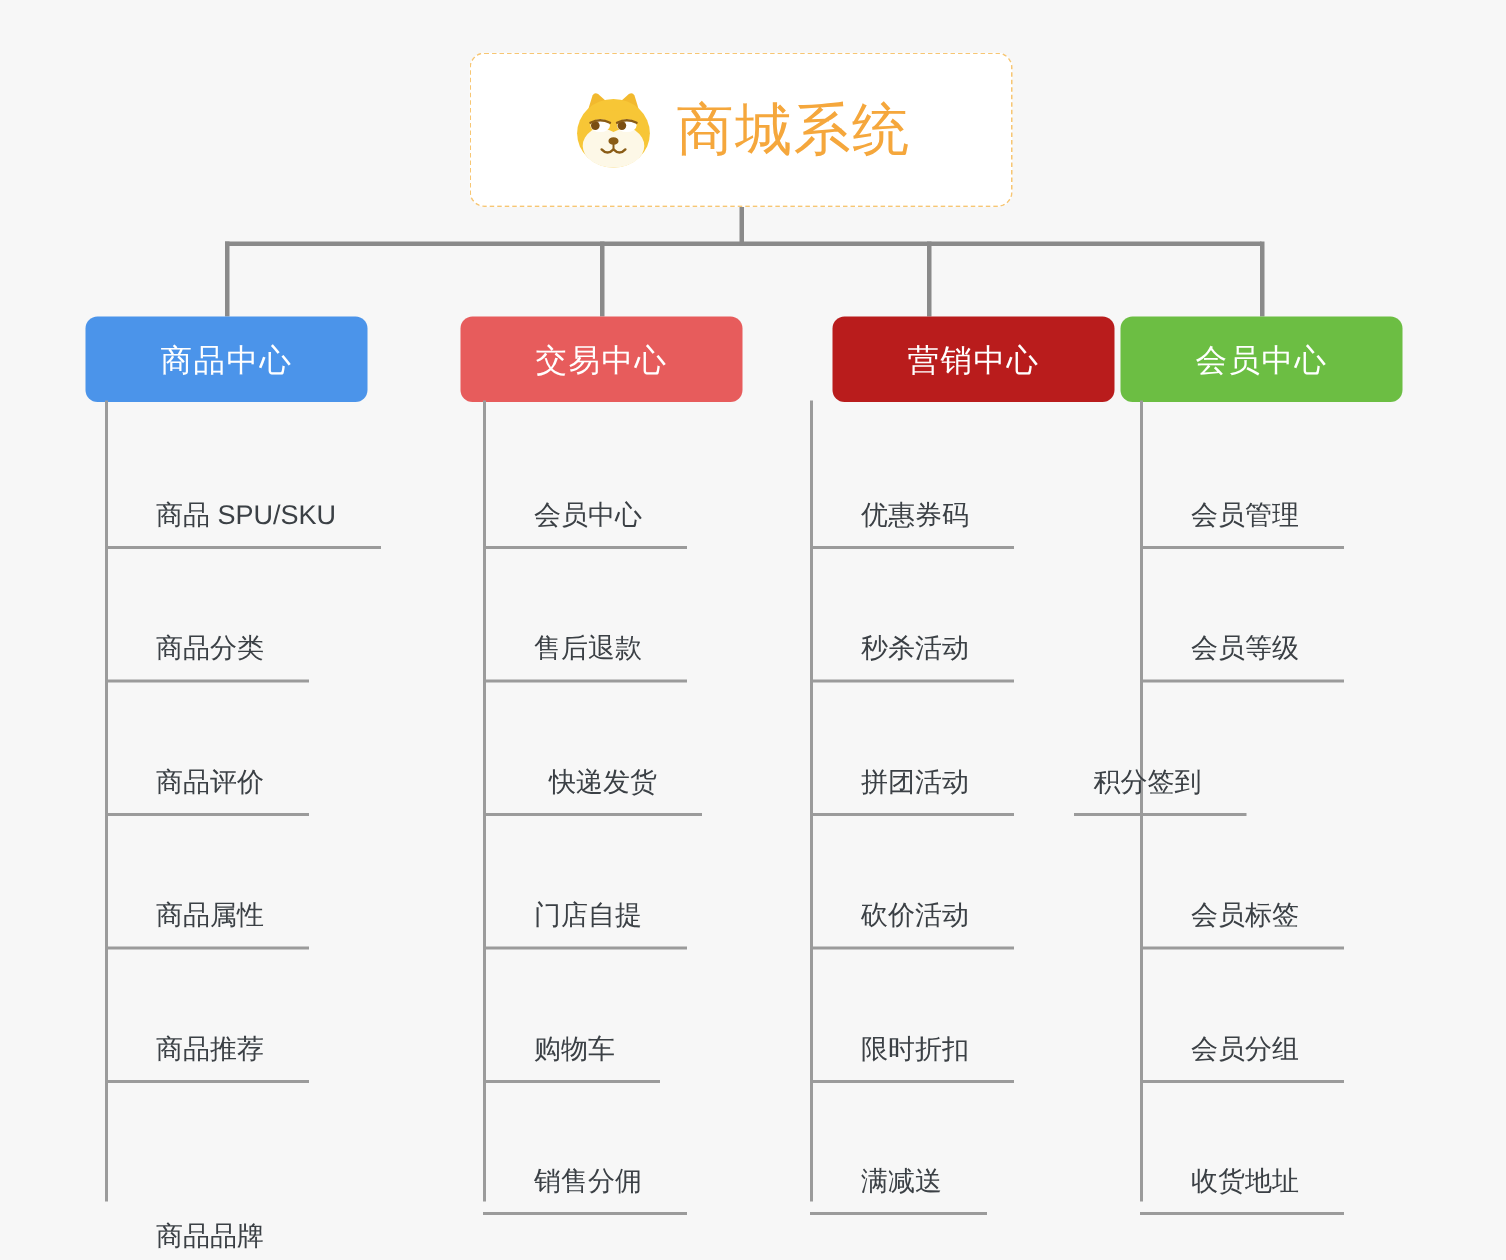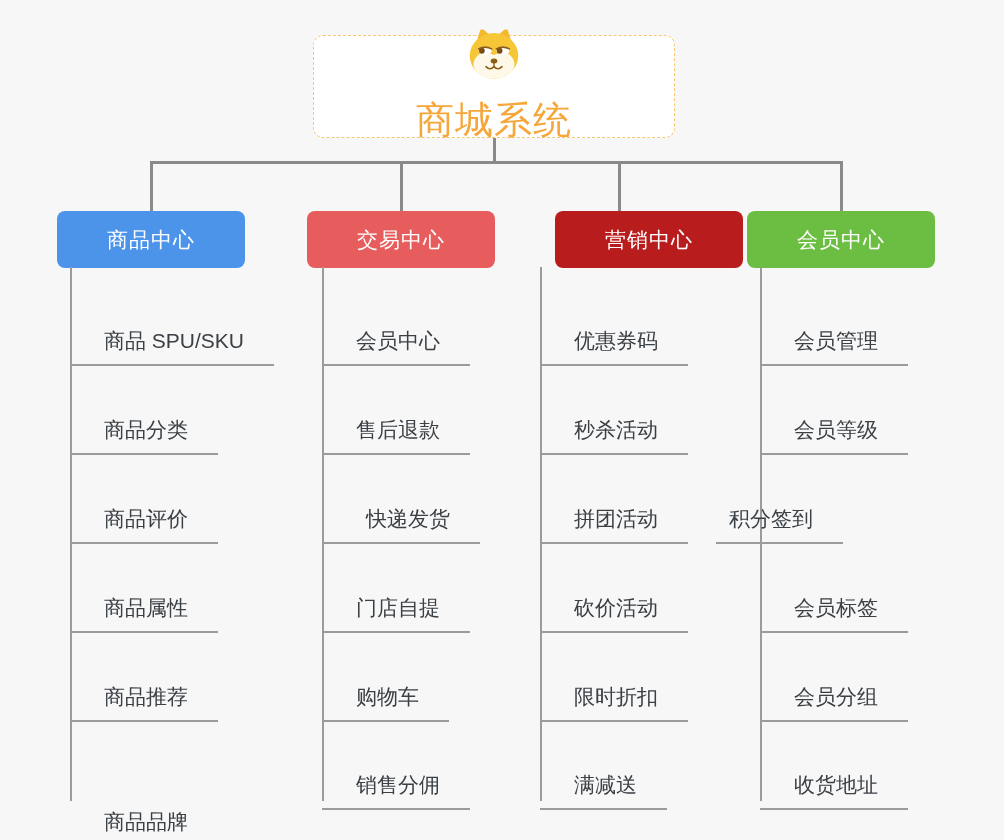--- a/index.html
+++ b/index.html
@@ -28,7 +28,6 @@
     justify-content: center;
     gap: 14px;
     cursor: pointer;
-    flex-direction: column;
   }
   .root-title {
     font-size: 38px;

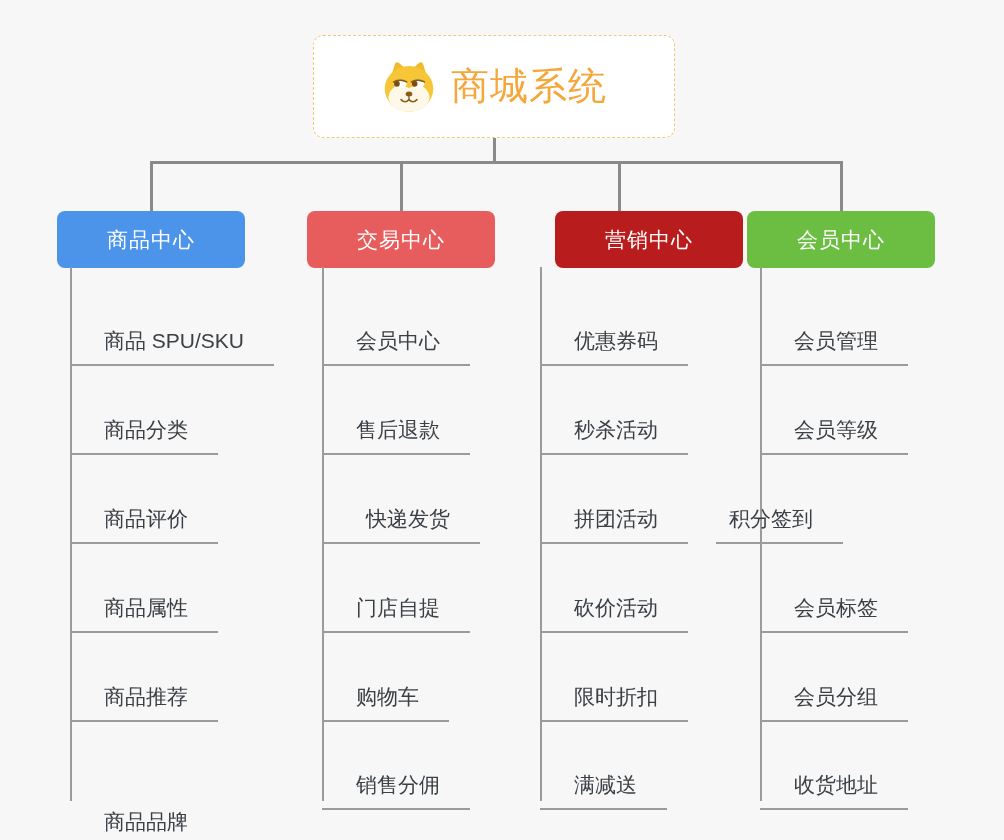--- a/index.html
+++ b/index.html
@@ -63,7 +63,7 @@
     align-items: flex-end;
     padding: 0 30px 9px 34px;
     border-bottom: 2px solid #9b9b9b;
-    font-size: 21px;
+    font-size: 18px;
     color: #3b4045;
     white-space: nowrap;
     cursor: pointer;

